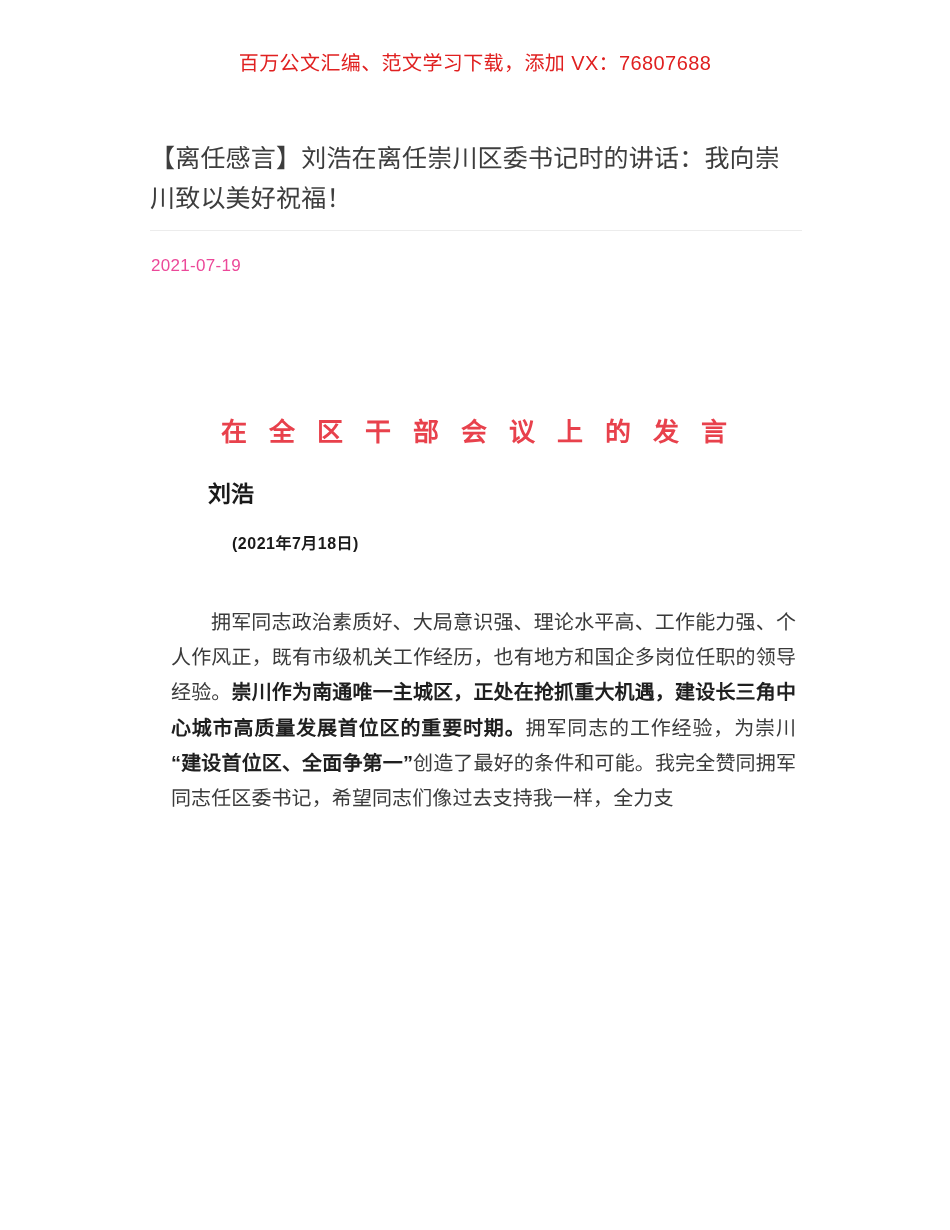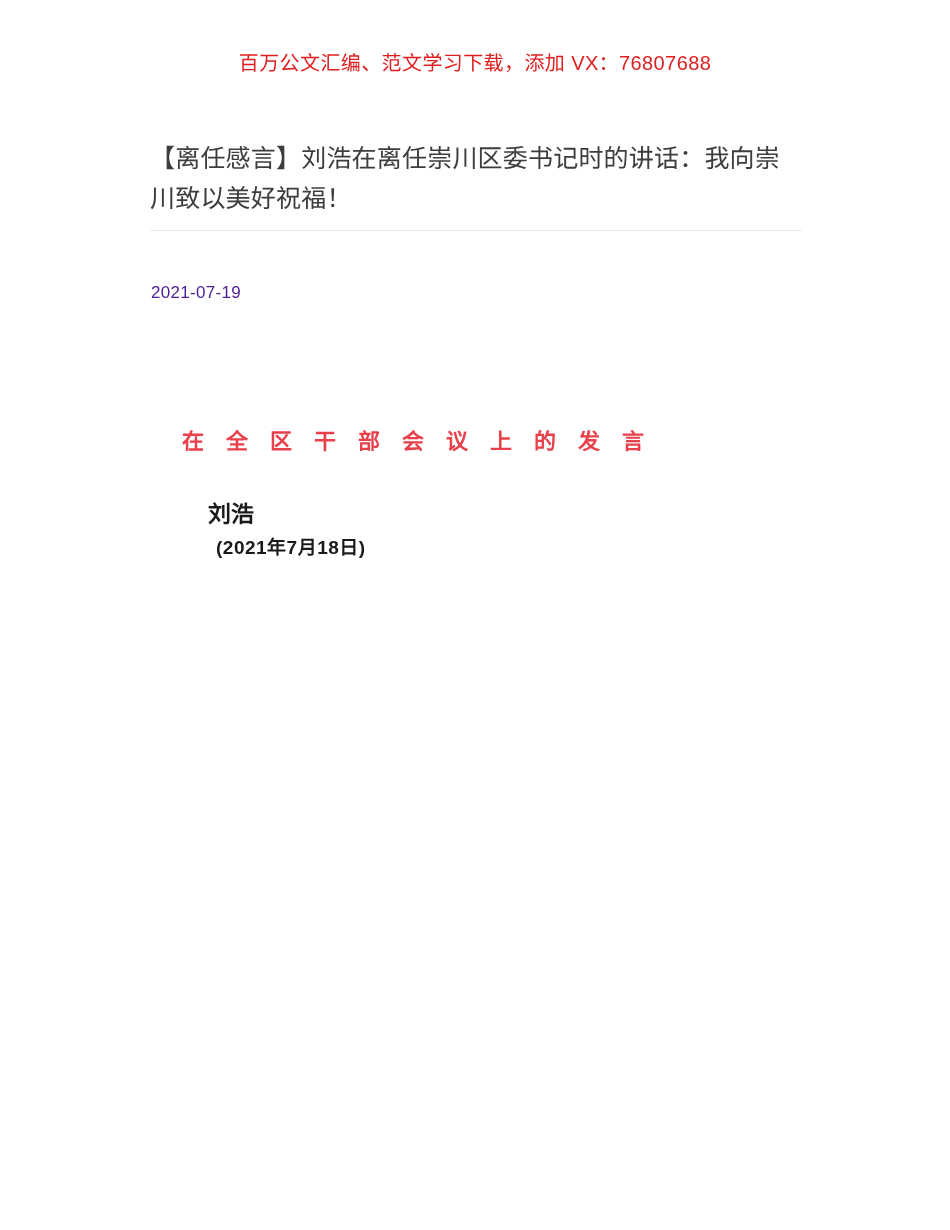--- a/index.html
+++ b/index.html
@@ -66,11 +66,11 @@
   }
   .article-date {
     position: absolute;
-    top: 280px;
+    top: 253px;
     left: 151px;
     font-size: 17px;
     line-height: 26px;
-    color: #4c1d95;
+    color: #ec4899;
     letter-spacing: 0.3px;
   }
 

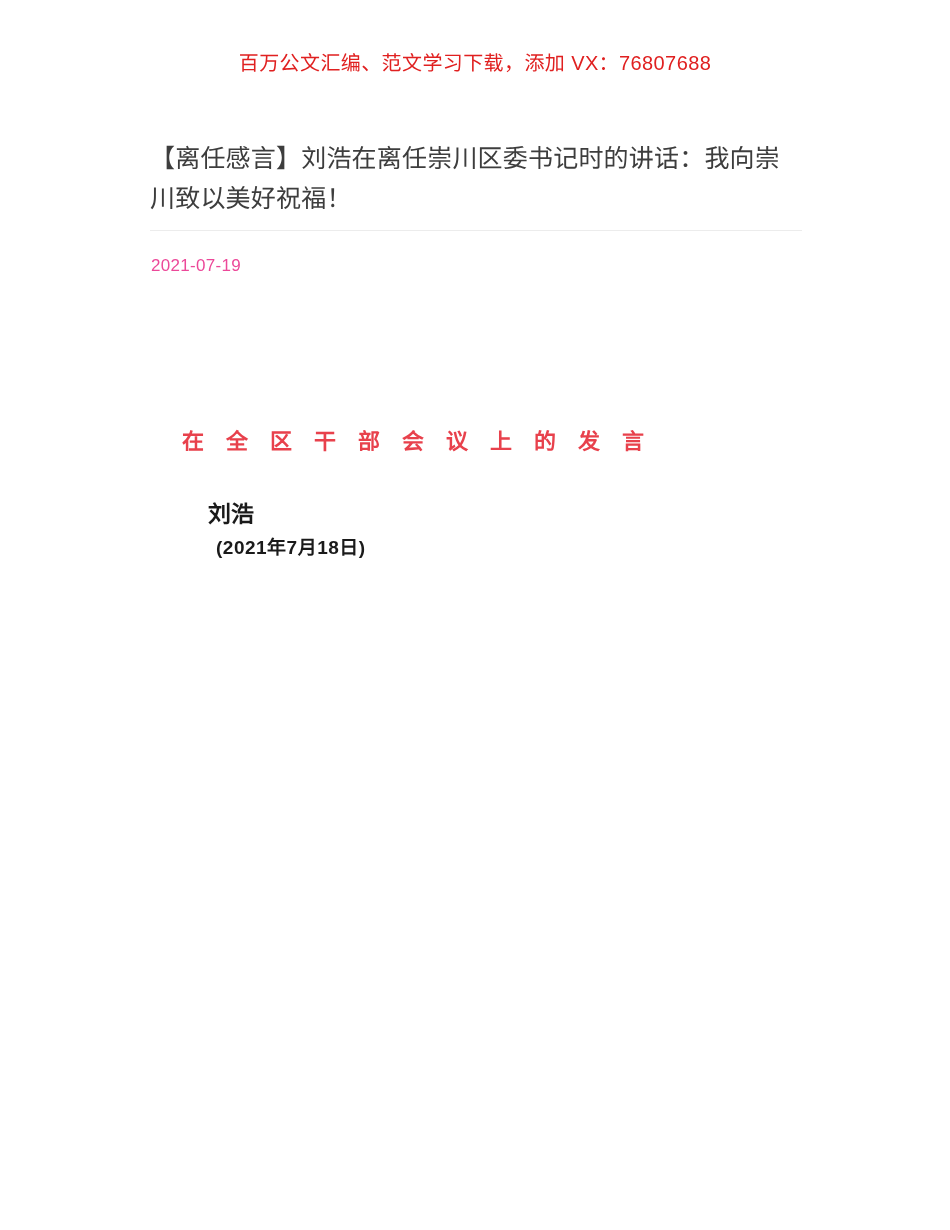--- a/index.html
+++ b/index.html
@@ -83,11 +83,12 @@
   }
 
   .doc-heading {
-    margin: 10px;
-    font-size: 22px;
+    margin: 0;
+    font-size: 26px;
     line-height: 34px;
     font-weight: 700;
     color: #e8414c;
+    text-align: center;
     letter-spacing: 22px;
     text-indent: 22px;
     white-space: nowrap;

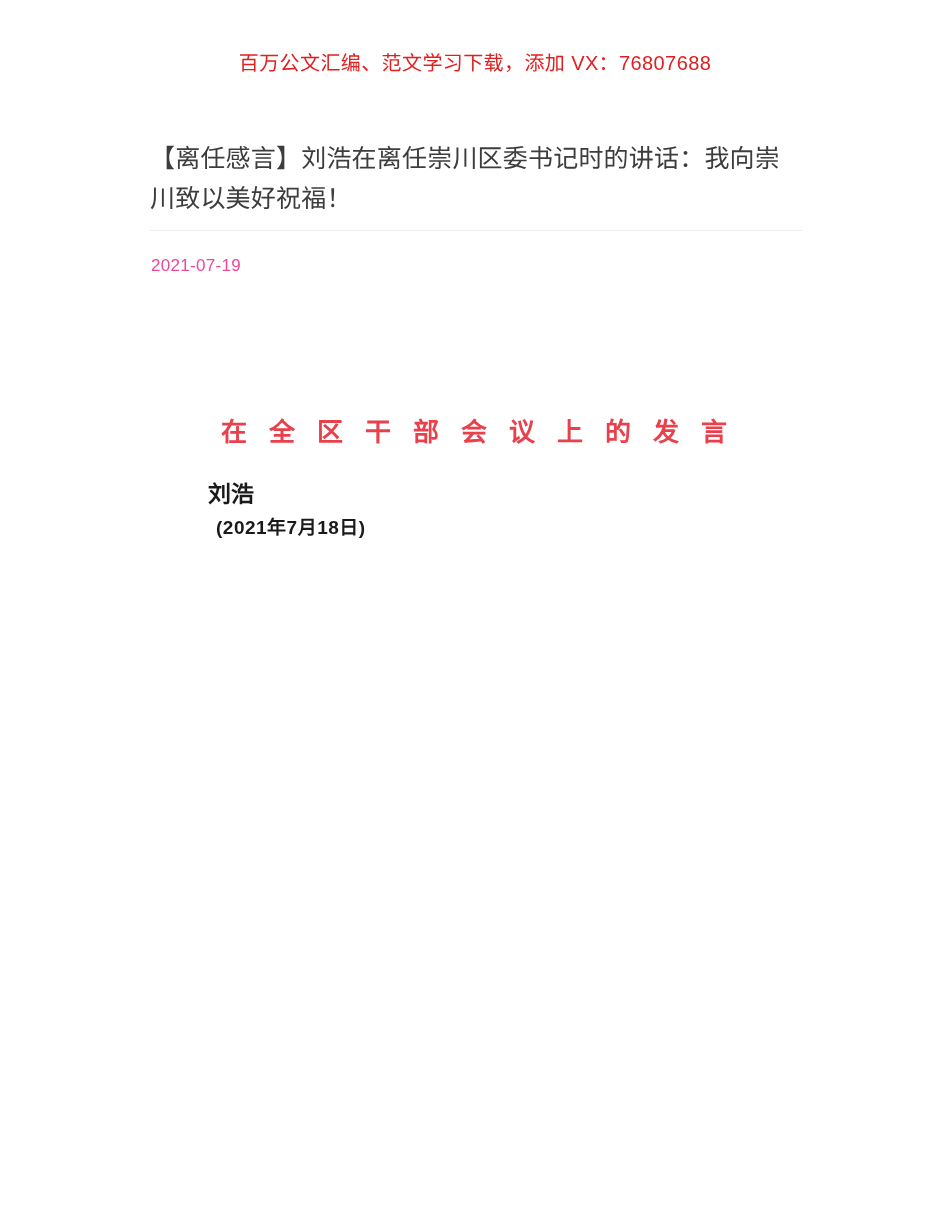--- a/index.html
+++ b/index.html
@@ -104,9 +104,9 @@
     color: #1a1a1a;
   }
   .byline-date {
-    margin: 0;
+    margin: 16px;
     padding-left: 66px;
-    font-size: 19px;
+    font-size: 16px;
     line-height: 34px;
     font-weight: 700;
     color: #1a1a1a;

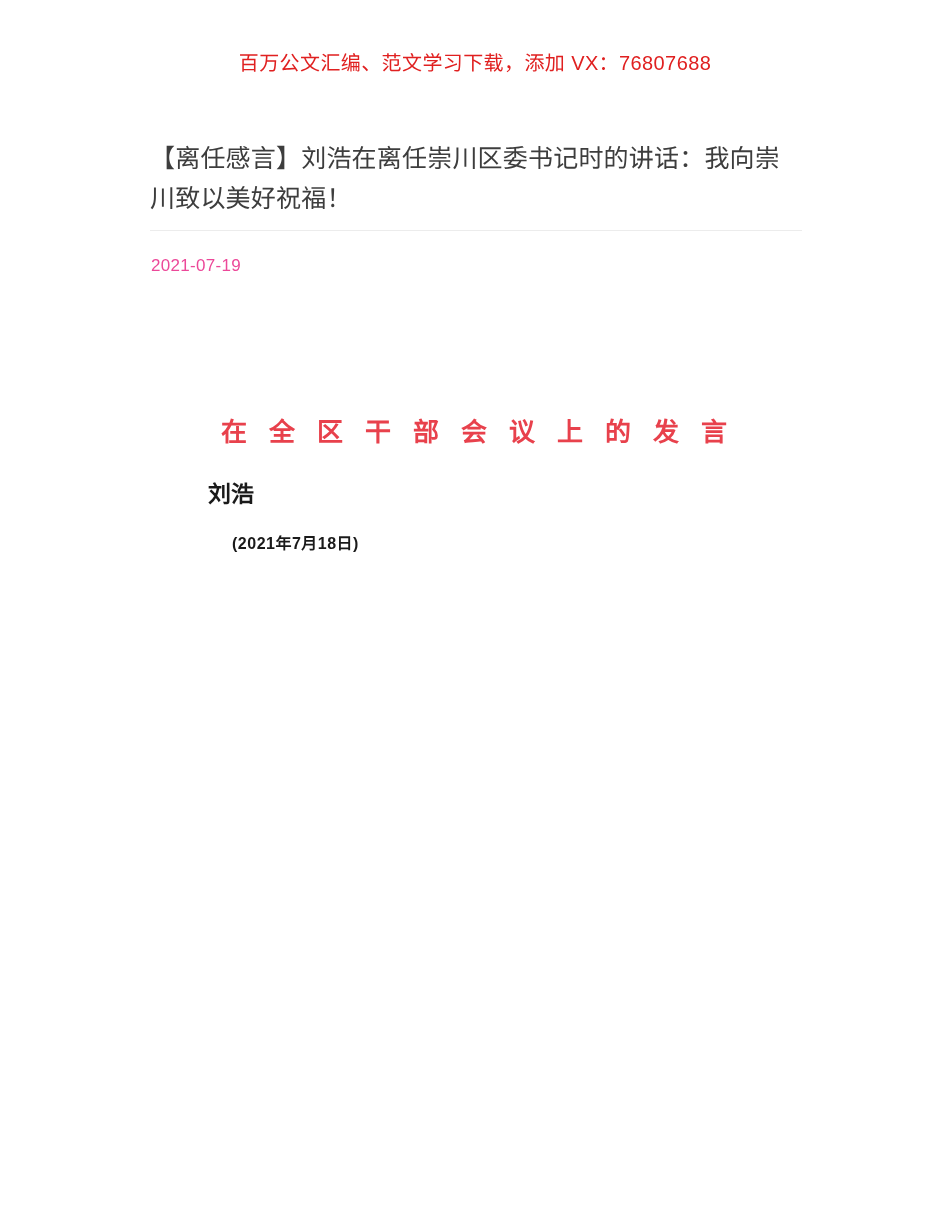--- a/index.html
+++ b/index.html
@@ -162,6 +162,7 @@
 
     <div class="body-block">
       <div id="paragraph-list">
+          <p class="para indent"><span>拥军同志政治素质好、大局意识强、理论水平高、工作能力强、个人作风正，既有市级机关工作经历，也有地方和国企多岗位任职的领导经验。</span><b>崇川作为南通唯一主城区，正处在抢抓重大机遇，建设长三角中心城市高质量发展首位区的重要时期。</b><span>拥军同志的工作经验，为崇川</span><b>“建设首位区、全面争第一”</b><span>创造了最好的条件和可能。我完全赞同拥军同志任区委书记，希望同志们像过去支持我一样，全力支</span></p>
         </div>
     </div>
 

